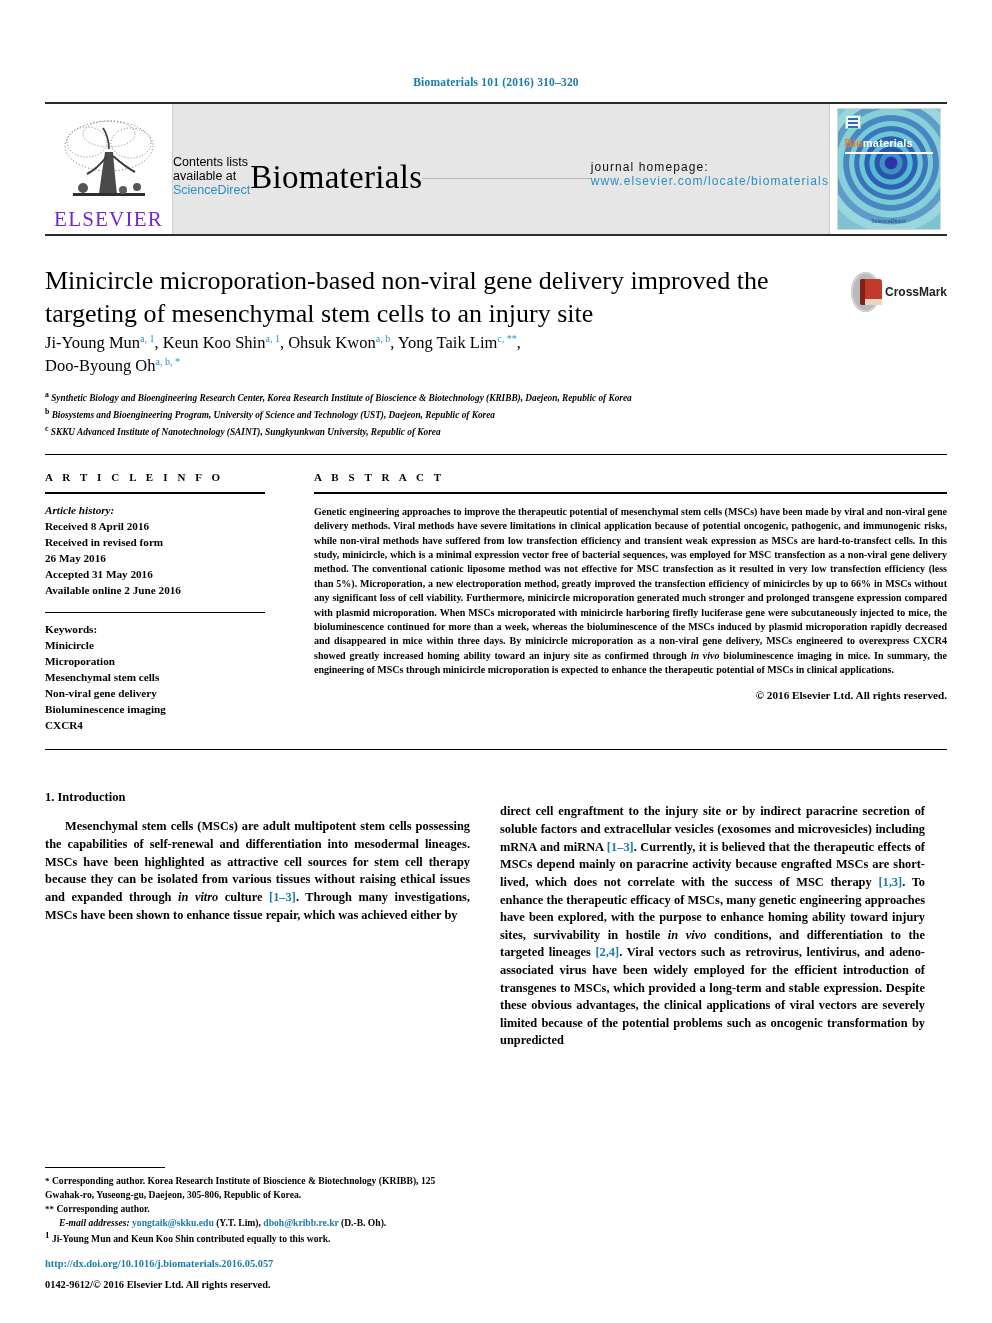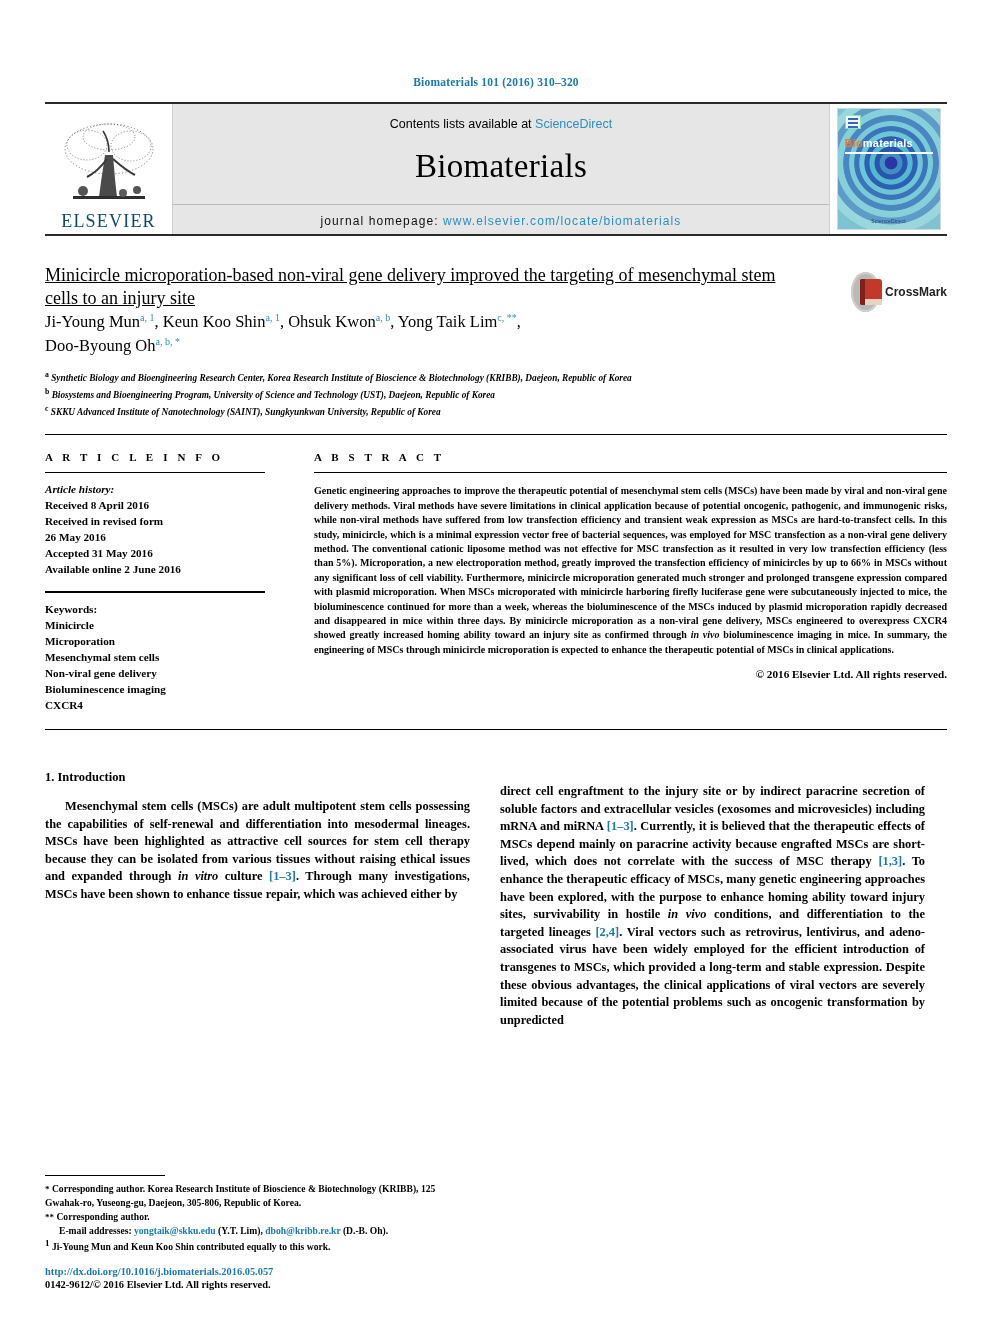--- a/index.html
+++ b/index.html
@@ -37,7 +37,7 @@
   }
   .center-cell {
     flex:1 1 auto; background:#e6e6e6; position:relative;
-    display:flex; flex-direction:column; align-items:center;
+    display:flex; flex-direction:row; align-items:center;
   }
   .contents-line { font-size:12.5px; margin-top:13px; font-family:"Liberation Sans", sans-serif; }
   .contents-line .sd { color:#2a8fc4; }

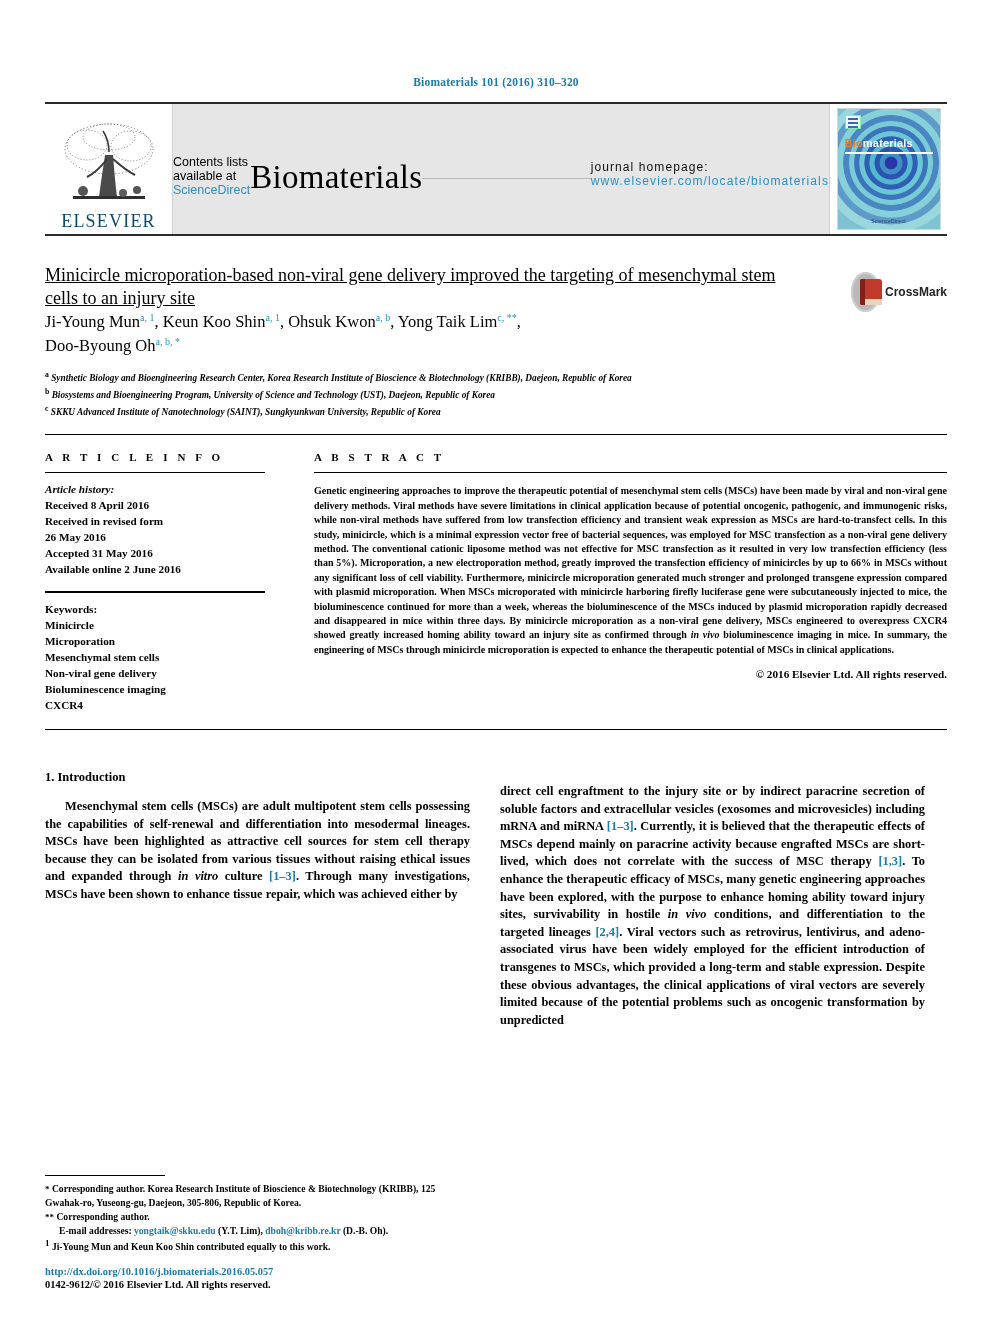--- a/index.html
+++ b/index.html
@@ -32,7 +32,7 @@
   }
   .tree-svg { display:block; }
   .elsevier-word {
-    color:#0c4a6e; font-family:"Liberation Serif", serif; font-size:18px;
+    color:#6d28d9; font-family:"Liberation Serif", serif; font-size:21px;
     letter-spacing:1.2px; line-height:1; margin-top:1px;
   }
   .center-cell {

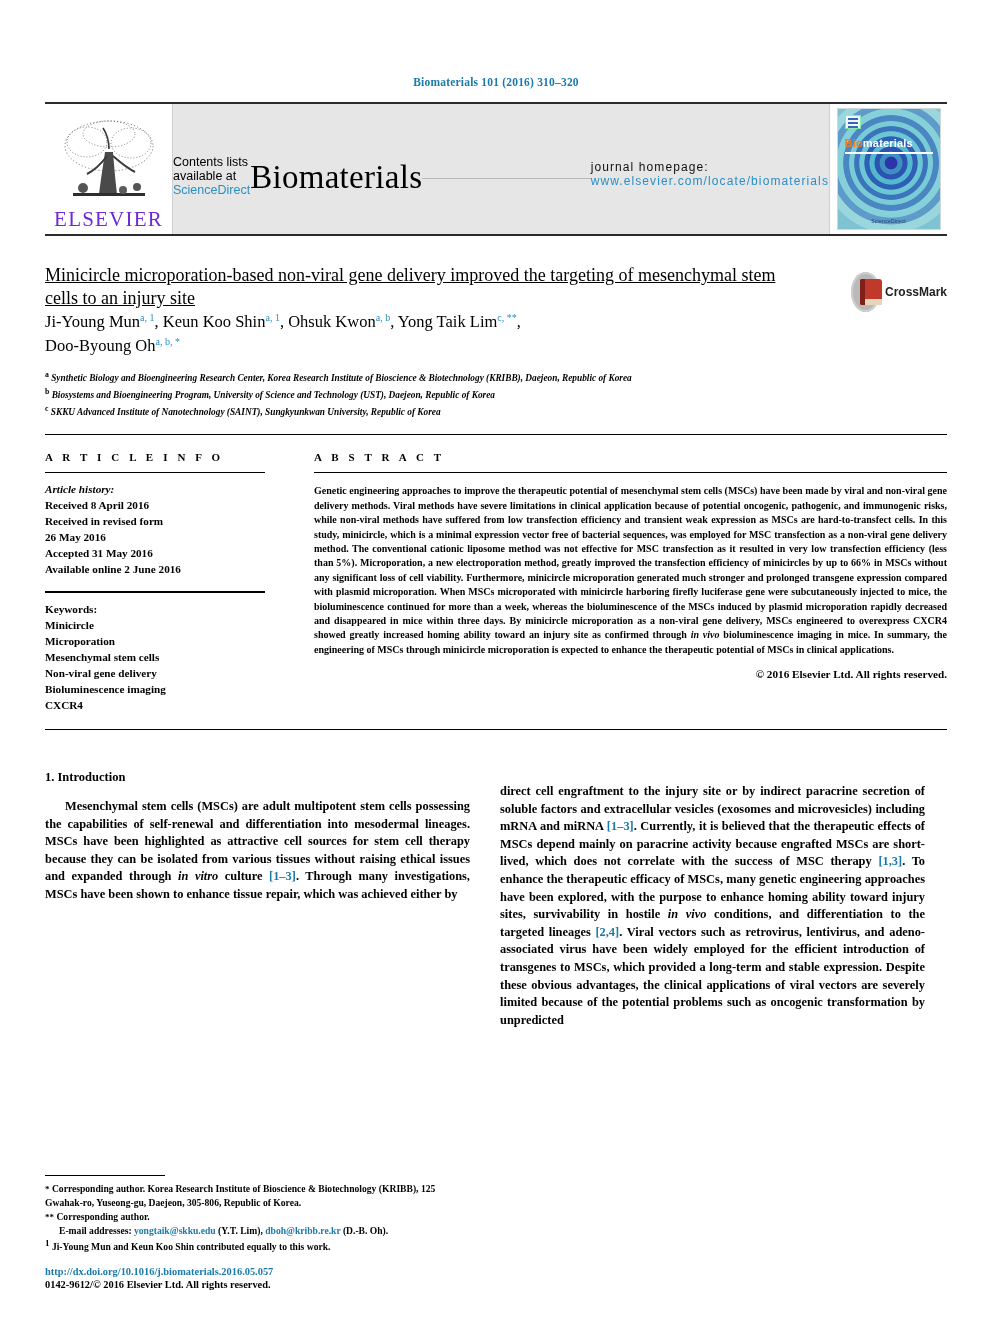--- a/index.html
+++ b/index.html
@@ -77,8 +77,8 @@
   
   .title-block { margin-top:30px; position:relative; }
   .article-title {
-    font-family:"Liberation Serif", serif; font-size:18px; line-height:1.28;
-    max-width:760px; font-weight:normal;text-decoration:underline;
+    font-family:"Liberation Serif", serif; font-size:26px; line-height:1.28;
+    max-width:760px; font-weight:normal;
   }
   .crossmark {
     position:absolute; right:0; top:2px; width:96px; height:52px;

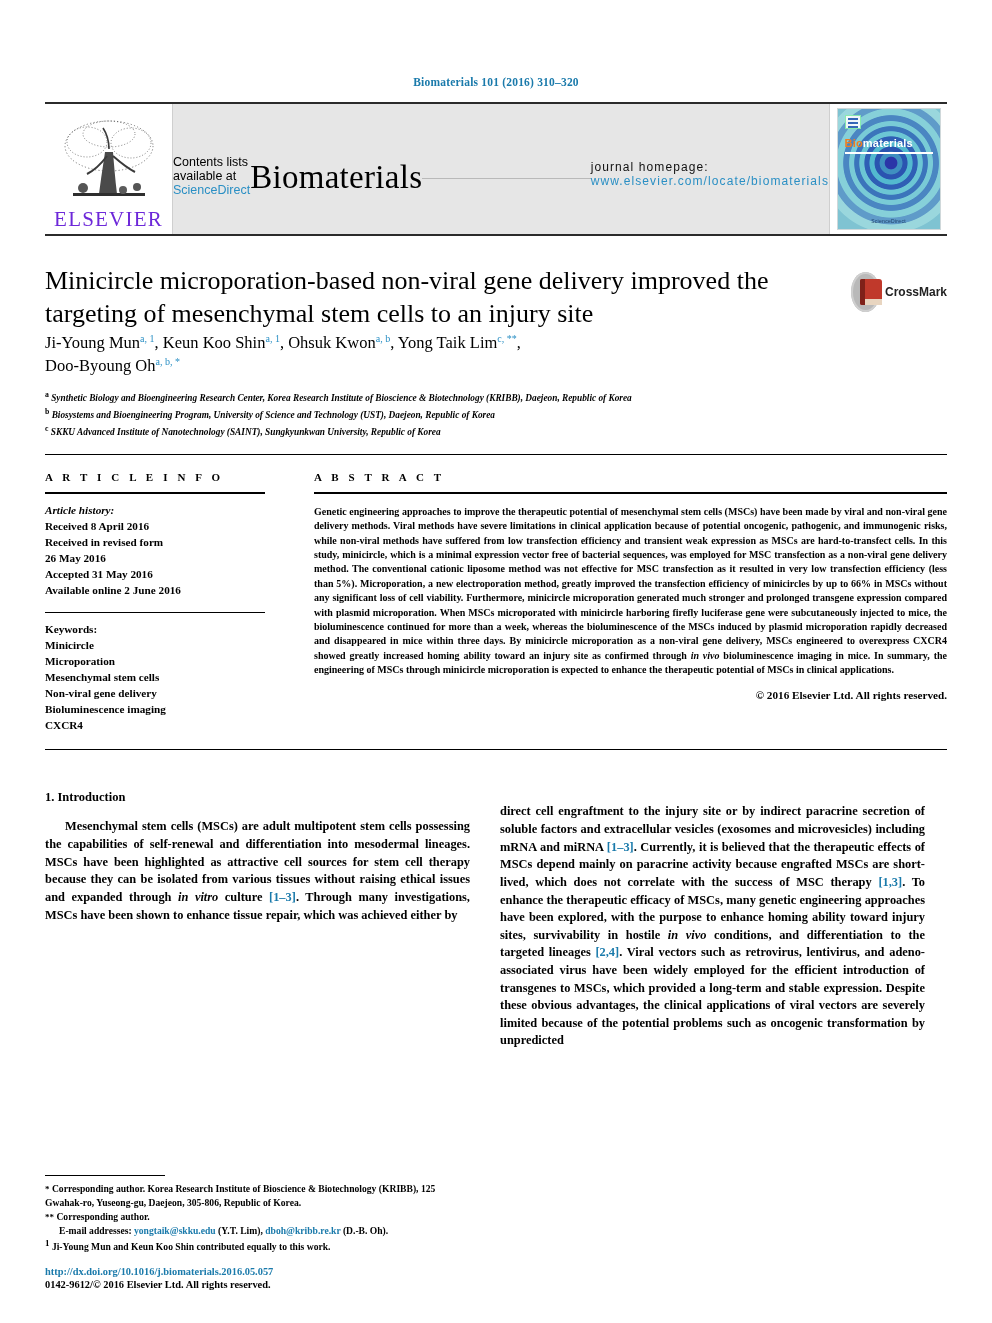--- a/index.html
+++ b/index.html
@@ -138,7 +138,7 @@
   .fn .mark { font-size:9px; }
   .fn a, .link { color:#1a7aab; text-decoration:none; }
   .fn-email { margin-left:14px; }
-  .fn-email .lbl { }
+  .fn-email .lbl { font-style:italic; }
   .doi-block { margin-top:12px; }
   .doi { color:#1a7aab; font-size:10.4px; font-weight:bold; }
   .issn { font-size:10.4px; font-weight:bold; margin-top:2px; }

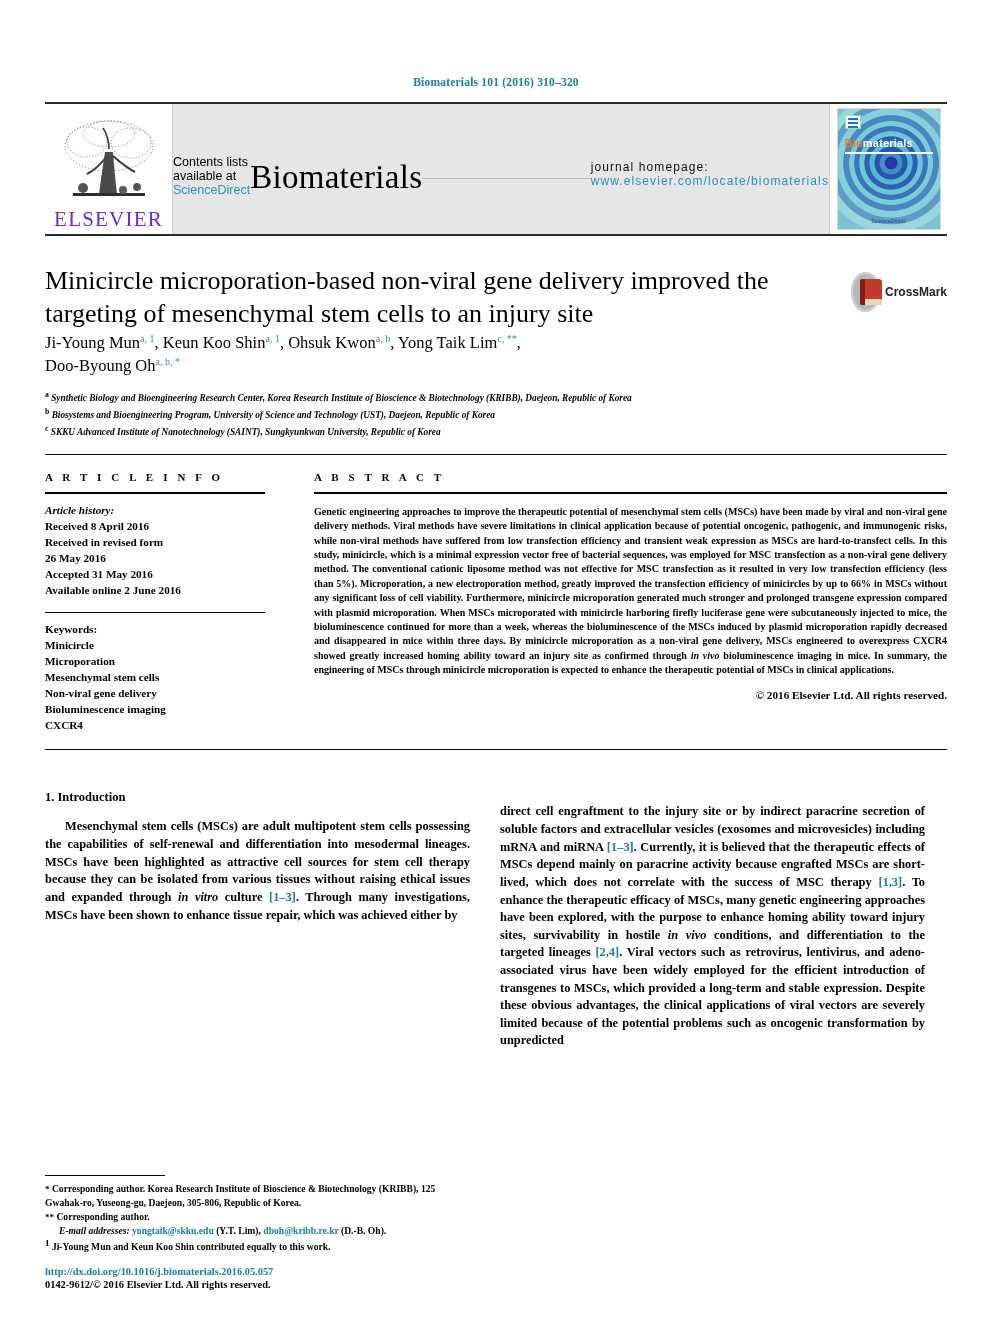--- a/index.html
+++ b/index.html
@@ -141,7 +141,7 @@
   .fn-email .lbl { font-style:italic; }
   .doi-block { margin-top:12px; }
   .doi { color:#1a7aab; font-size:10.4px; font-weight:bold; }
-  .issn { font-size:10.4px; font-weight:bold; margin-top:2px; }
+  .issn { font-size:10.4px; font-weight:bold; margin-top:10px; }
 </style>
 </head>
 <body>

